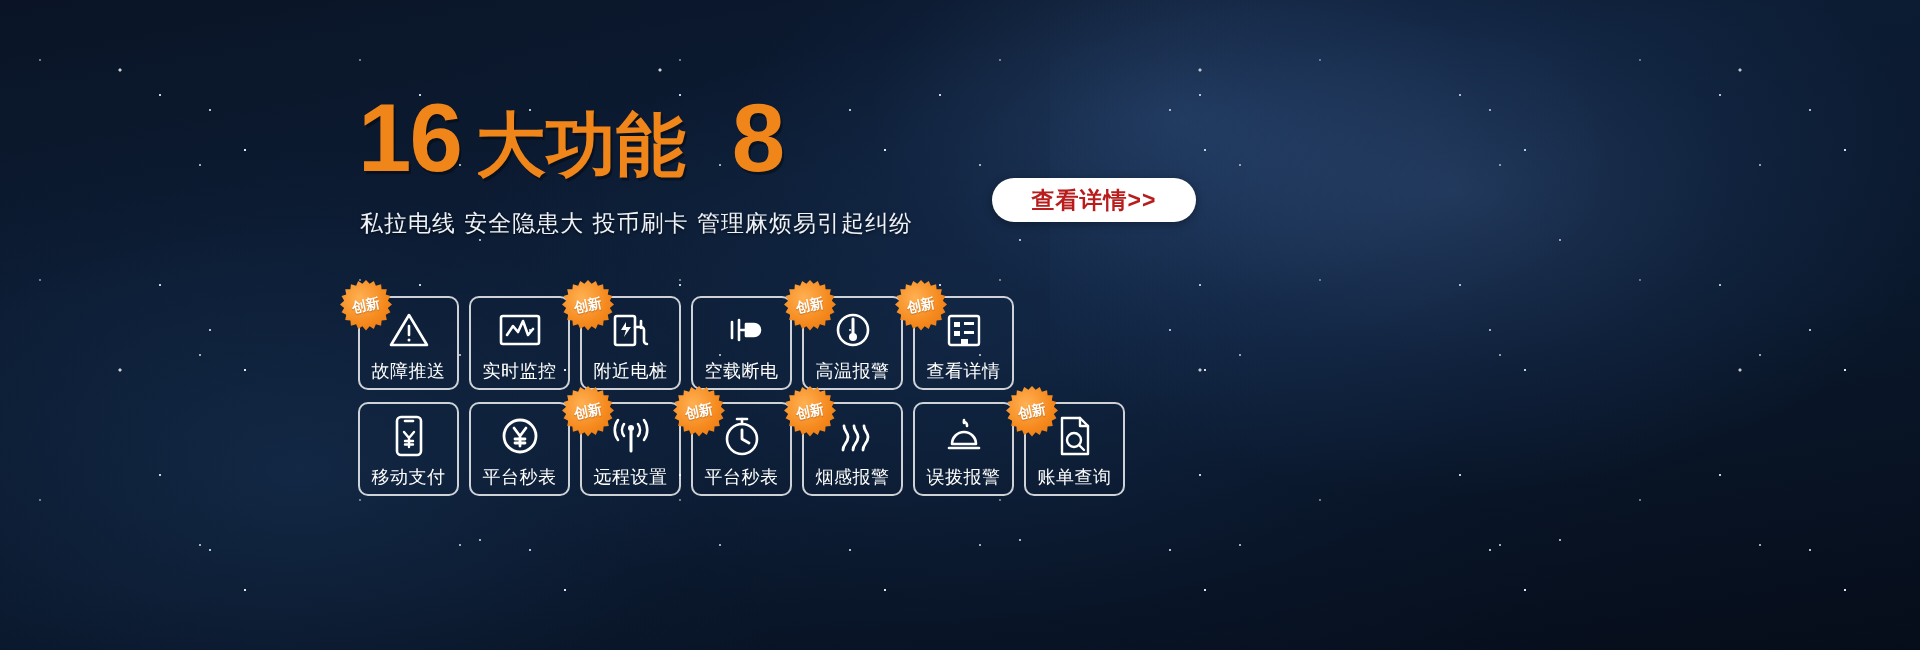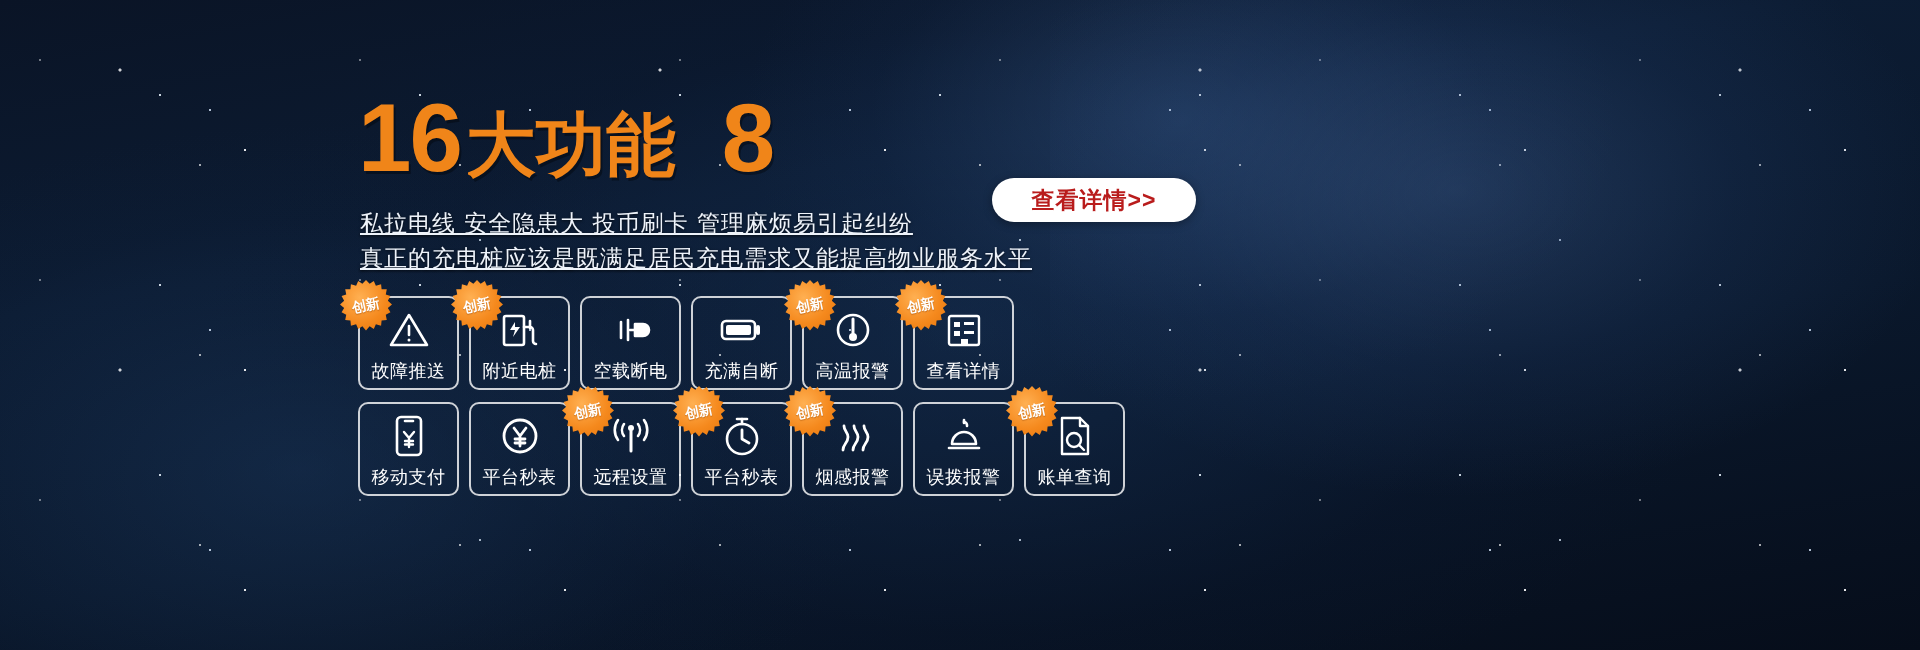--- a/index.html
+++ b/index.html
@@ -79,7 +79,7 @@
   }
   .hl-cn {
     font-size: 70px; font-weight: 700; line-height: 1;
-    margin-left: 5px; margin-bottom: 3px;
+    margin-left: 15px; margin-bottom: 3px;
     text-shadow: 2px 3px 0 rgba(0,0,0,.35);
   }
   .hl-gap { width: 46px; }

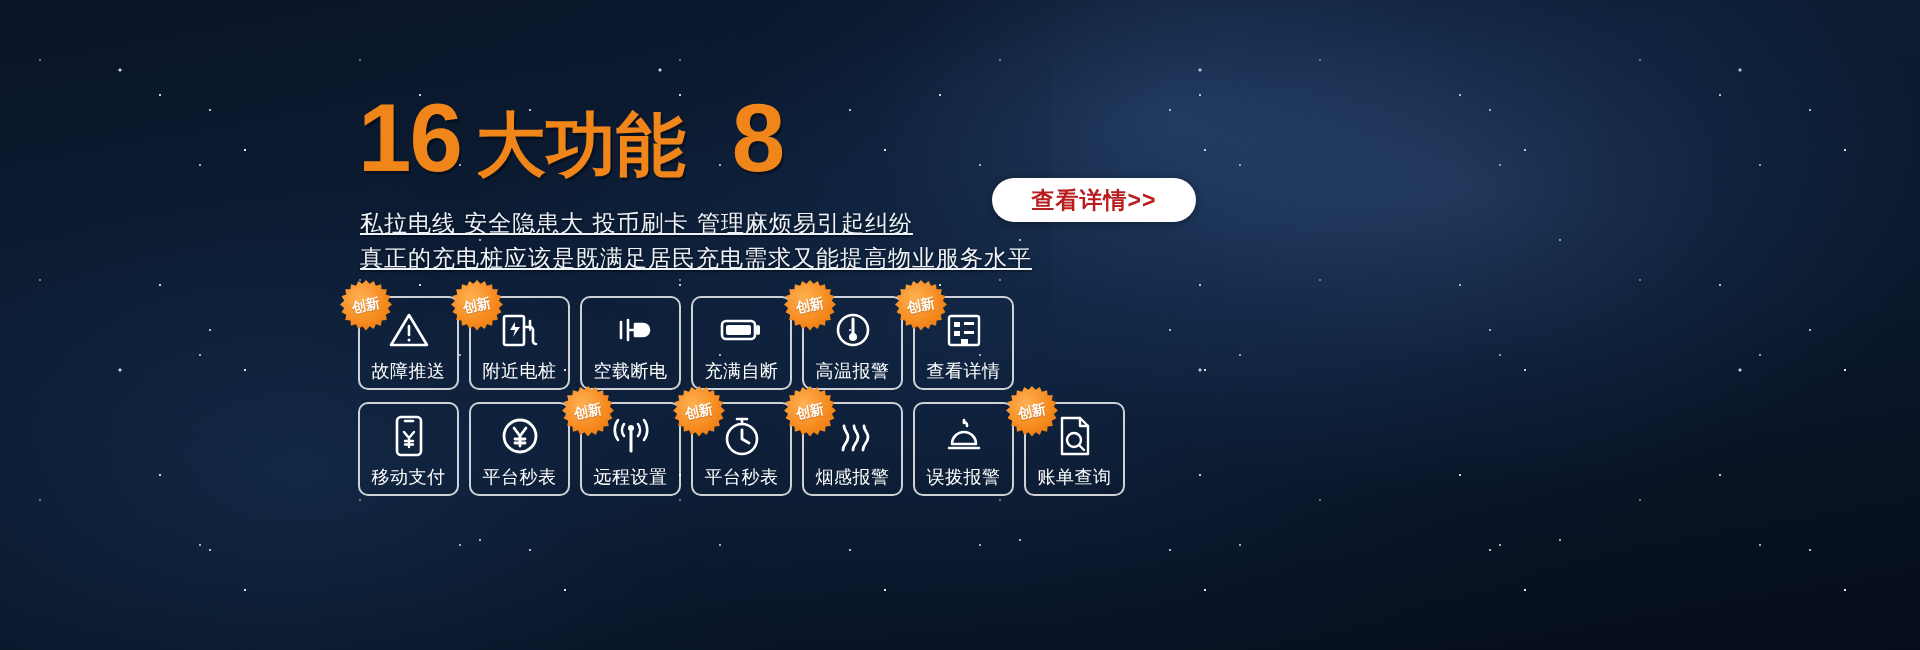--- a/index.html
+++ b/index.html
@@ -91,7 +91,6 @@
     font-family: "DejaVu Serif", "Liberation Serif", serif;
     text-shadow: 0 1px 3px rgba(0,0,0,.7);
     white-space: nowrap;
-    text-decoration: underline;
   }
   .subline.l1 { top: 208px; }
   .subline.l2 { top: 243px; }

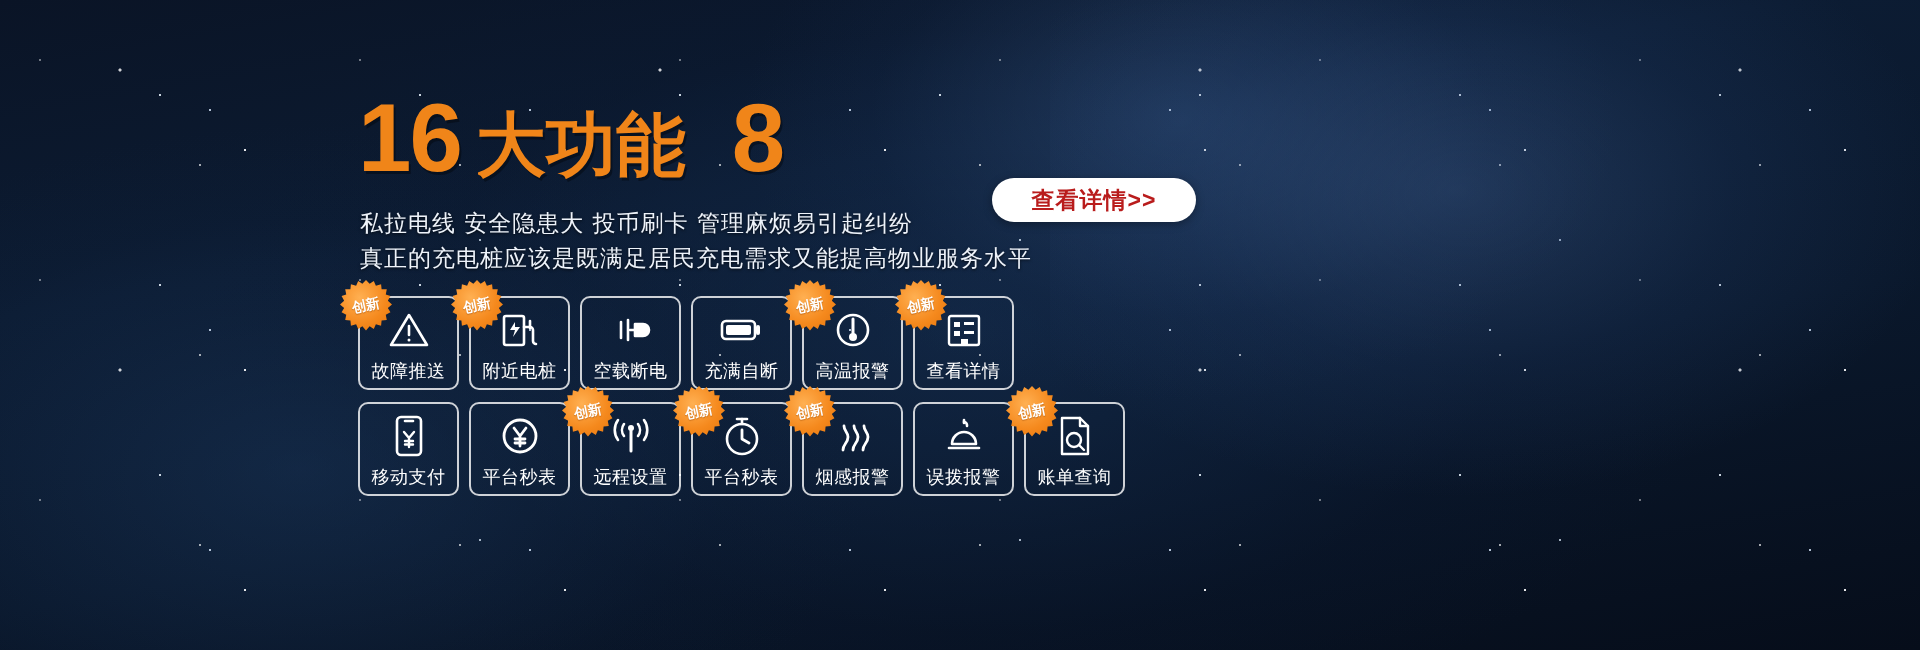--- a/index.html
+++ b/index.html
@@ -187,7 +187,6 @@
     </div>
 
     <div class="subline l1">私拉电线  安全隐患大  投币刷卡  管理麻烦易引起纠纷</div>
-    <div class="subline l2">真正的充电桩应该是既满足居民充电需求又能提高物业服务水平</div>
 
     <div class="cta">查看详情&gt;&gt;</div>
 

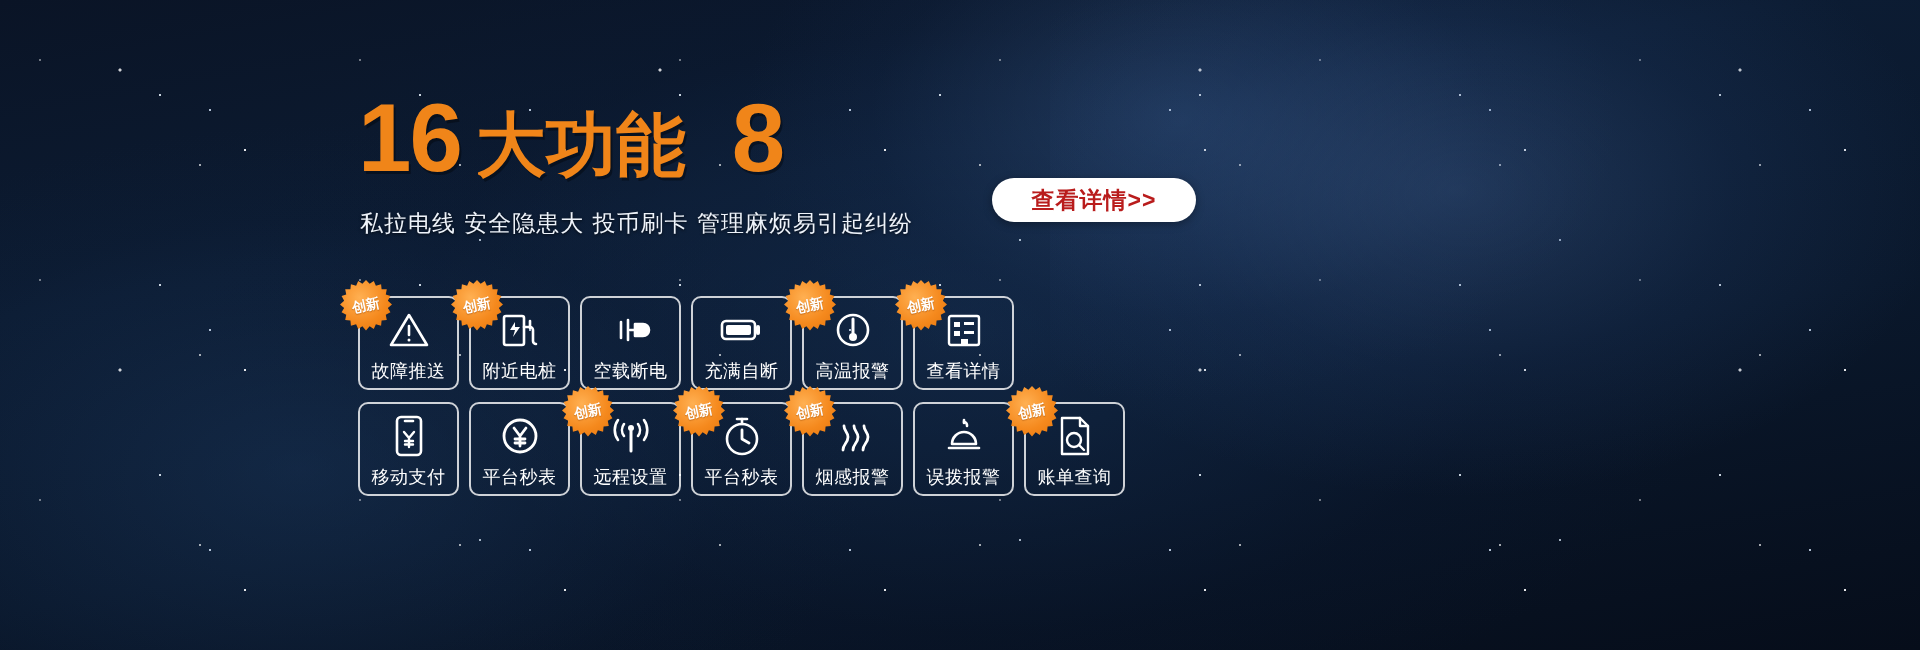--- a/index.html
+++ b/index.html
@@ -209,6 +209,15 @@
           <span class="clabel">故障推送</span>
         </div>
 
+        <div class="card">
+          <span class="glyph">
+            <svg width="44" height="36" viewBox="0 0 44 36" fill="none" stroke="#fff" stroke-width="2.6" stroke-linejoin="round" stroke-linecap="round">
+              <rect x="3" y="4" width="38" height="28" rx="2"></rect>
+              <path d="M9 23 l6-9 5 6 5-11 5 14 5-6"></path>
+            </svg>
+          </span>
+          <span class="clabel">实时监控</span>
+        </div>
 
         <div class="card">
           <div class="badge">

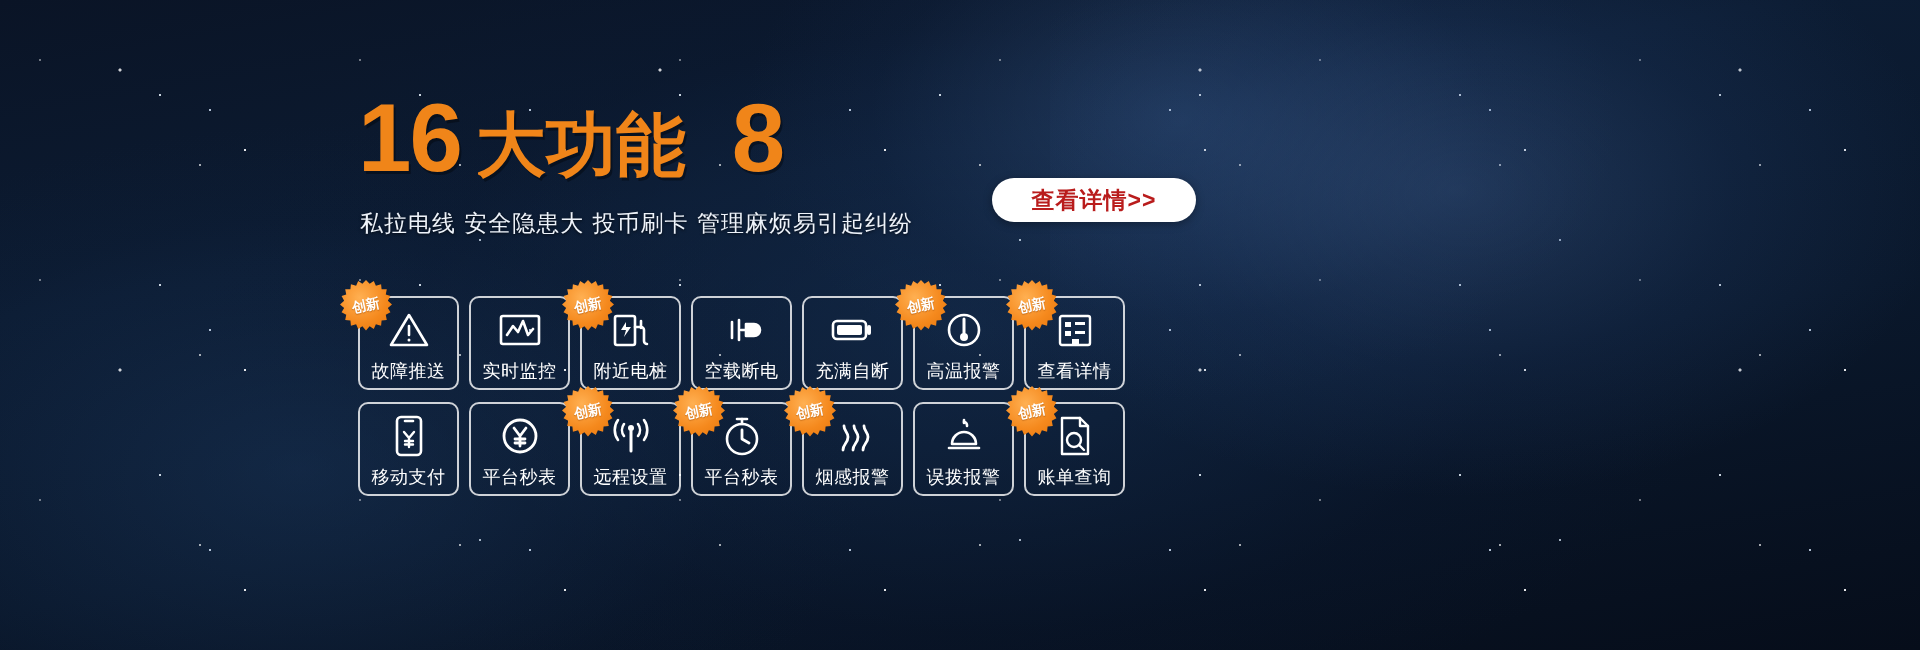--- a/index.html
+++ b/index.html
@@ -247,16 +247,6 @@
           <span class="clabel">空载断电</span>
         </div>
 
-        <div class="card">
-          <span class="glyph">
-            <svg width="46" height="30" viewBox="0 0 46 30" fill="none" stroke="#fff" stroke-width="2.6" stroke-linejoin="round">
-              <rect x="3" y="6" width="33" height="18" rx="4"></rect>
-              <rect x="7" y="10" width="25" height="10" rx="2" fill="#fff" stroke="none"></rect>
-              <path d="M39 12 v6" stroke-linecap="round" stroke-width="4"></path>
-            </svg>
-          </span>
-          <span class="clabel">充满自断</span>
-        </div>
 
         <div class="card">
           <div class="badge">

